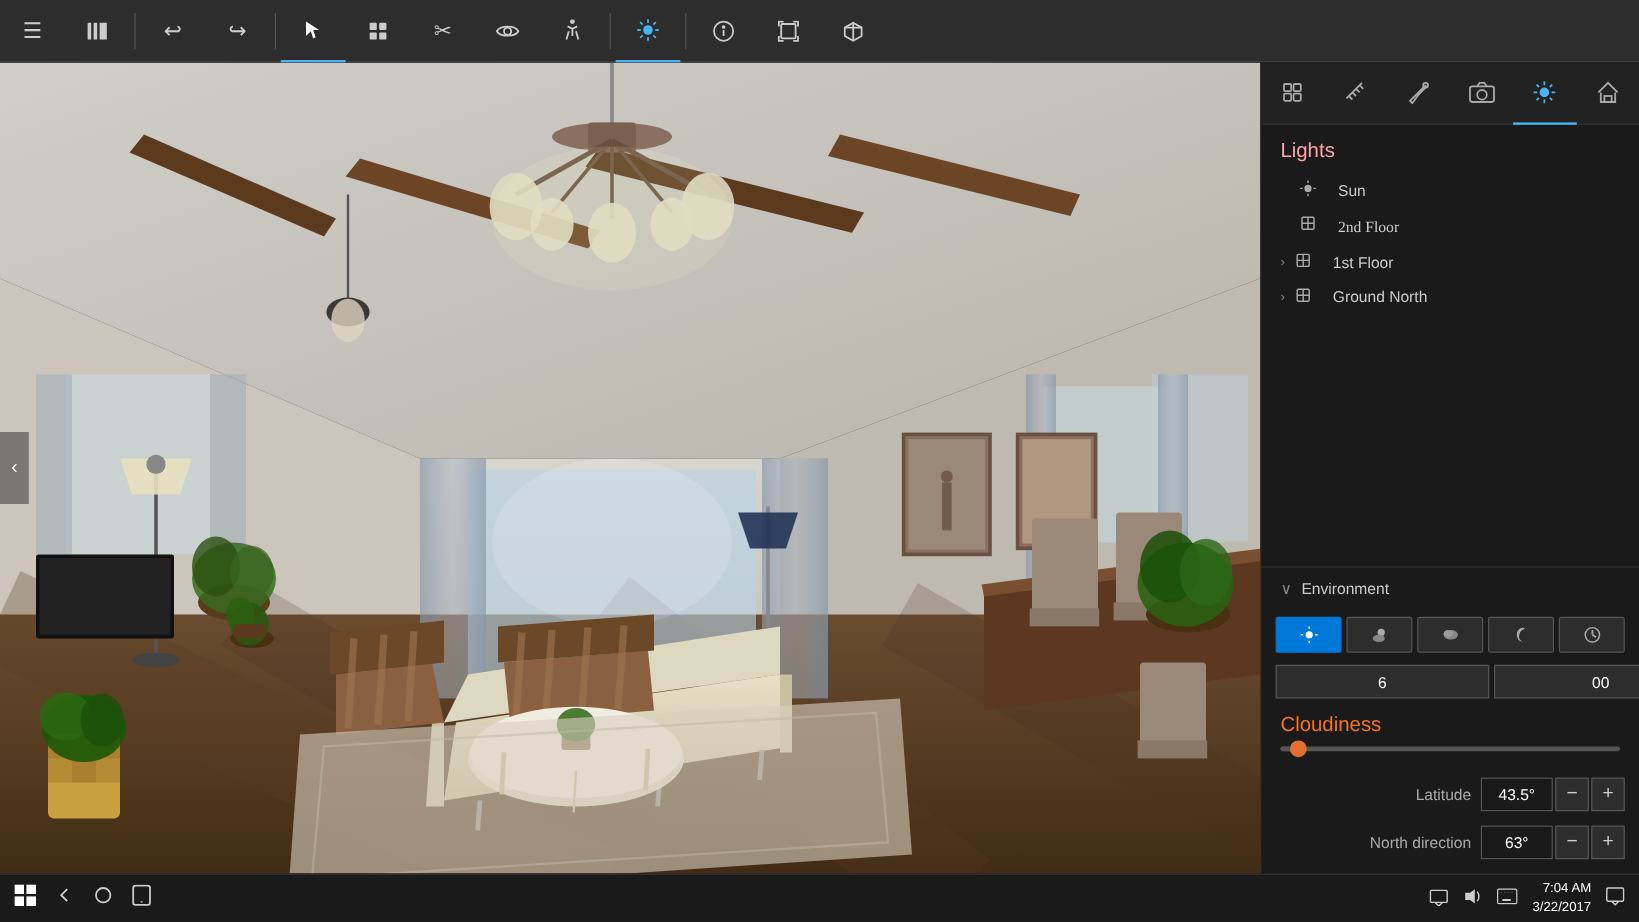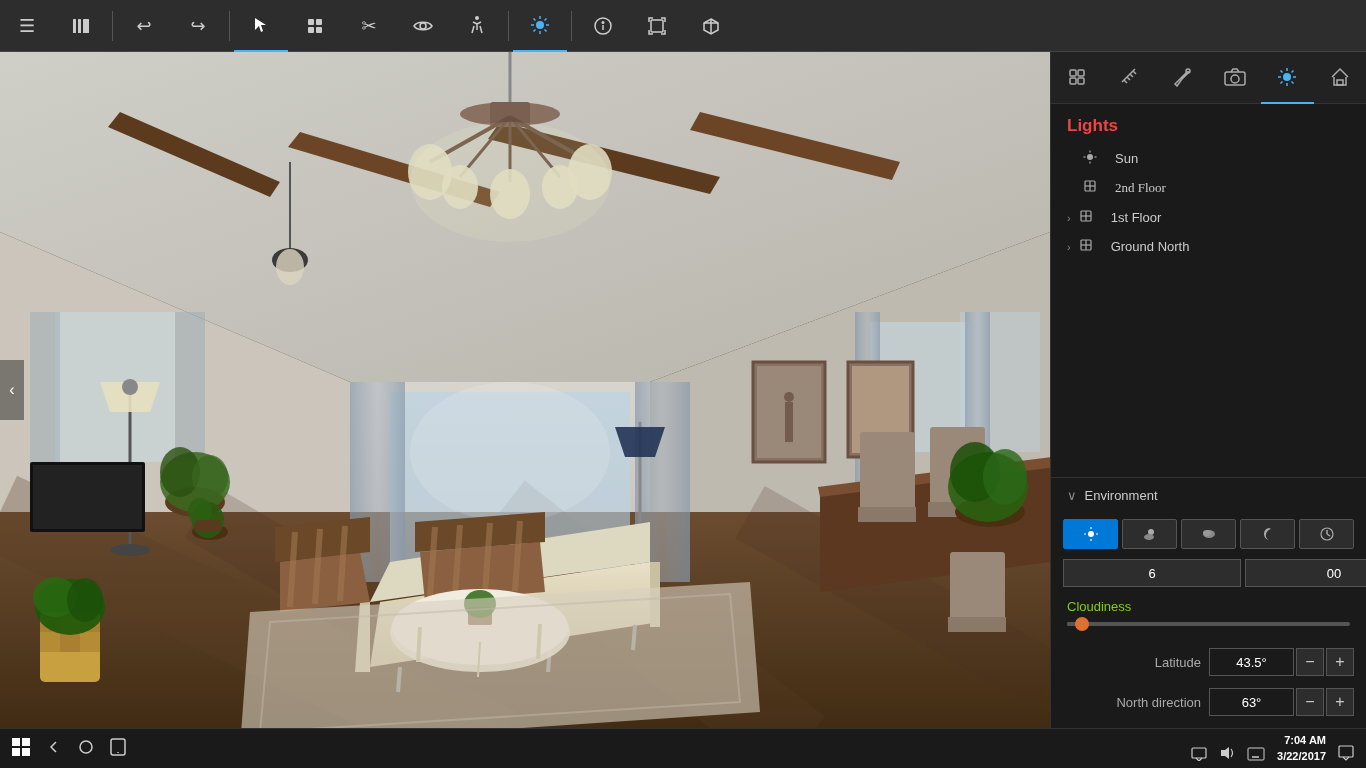--- a/index.html
+++ b/index.html
@@ -95,9 +95,9 @@
       padding: 0;
     }
     .lights-title {
-      color: #ef4444;
+      color: #fca5a5;
       font-size: 17px;
-      font-weight: 700;
+      font-weight: 400;
       padding: 12px 16px 8px;
     }
     .light-item {

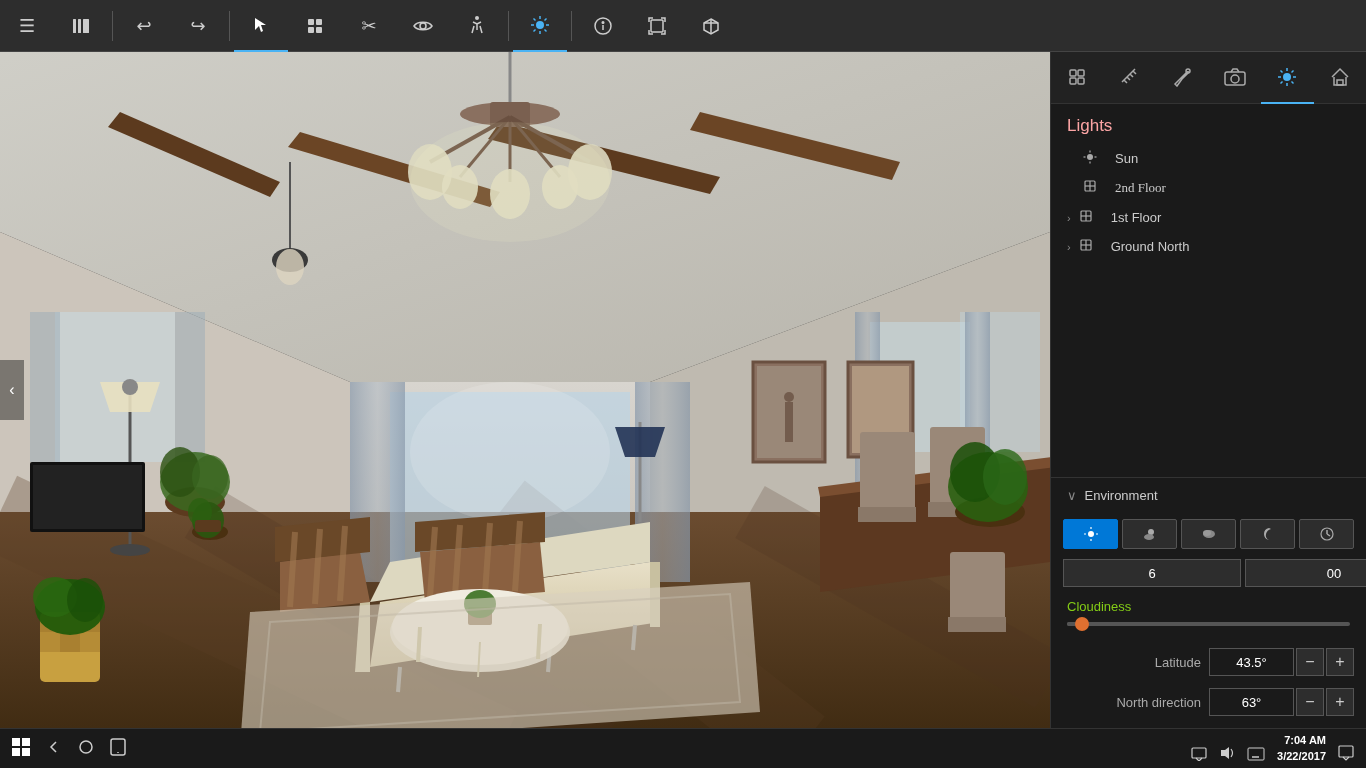--- a/index.html
+++ b/index.html
@@ -181,8 +181,8 @@
       padding: 8px 16px;
     }
     .cloudiness-label {
-      color: #84cc16;
-      font-size: 13px;
+      color: #f97316;
+      font-size: 17px;
       margin-bottom: 8px;
     }
     .slider-track {

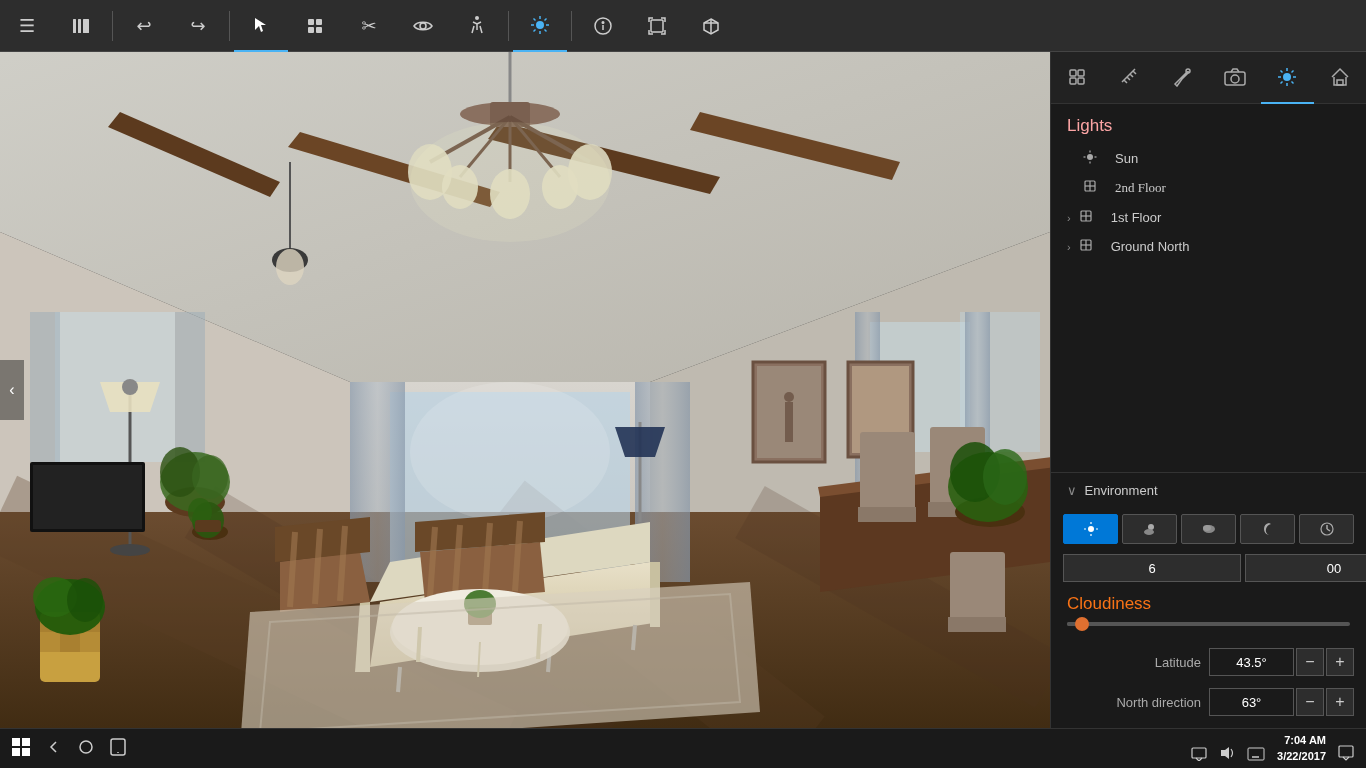--- a/index.html
+++ b/index.html
@@ -225,7 +225,7 @@
       color: #aaa;
     }
     .coord-input {
-      width: 85px;
+      width: 60px;
       height: 28px;
       background: #1a1a1a;
       border: 1px solid #555;

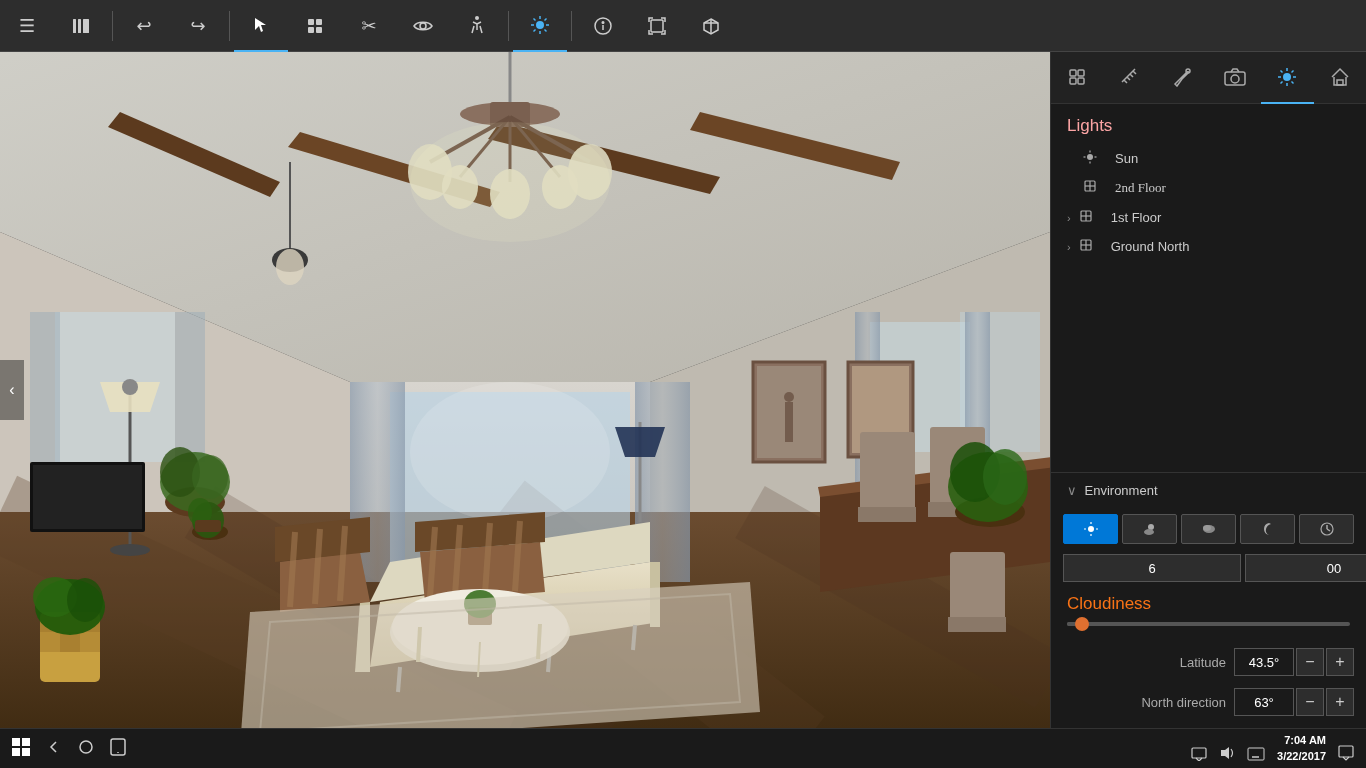--- a/index.html
+++ b/index.html
@@ -271,10 +271,9 @@
     .taskbar-right {
       margin-left: auto;
       display: flex;
-      align-items: flex-end;
+      align-items: center;
       gap: 12px;
       padding: 0 12px;
-      font-weight: bold;
     }
     .taskbar-time {
       color: #fff;

